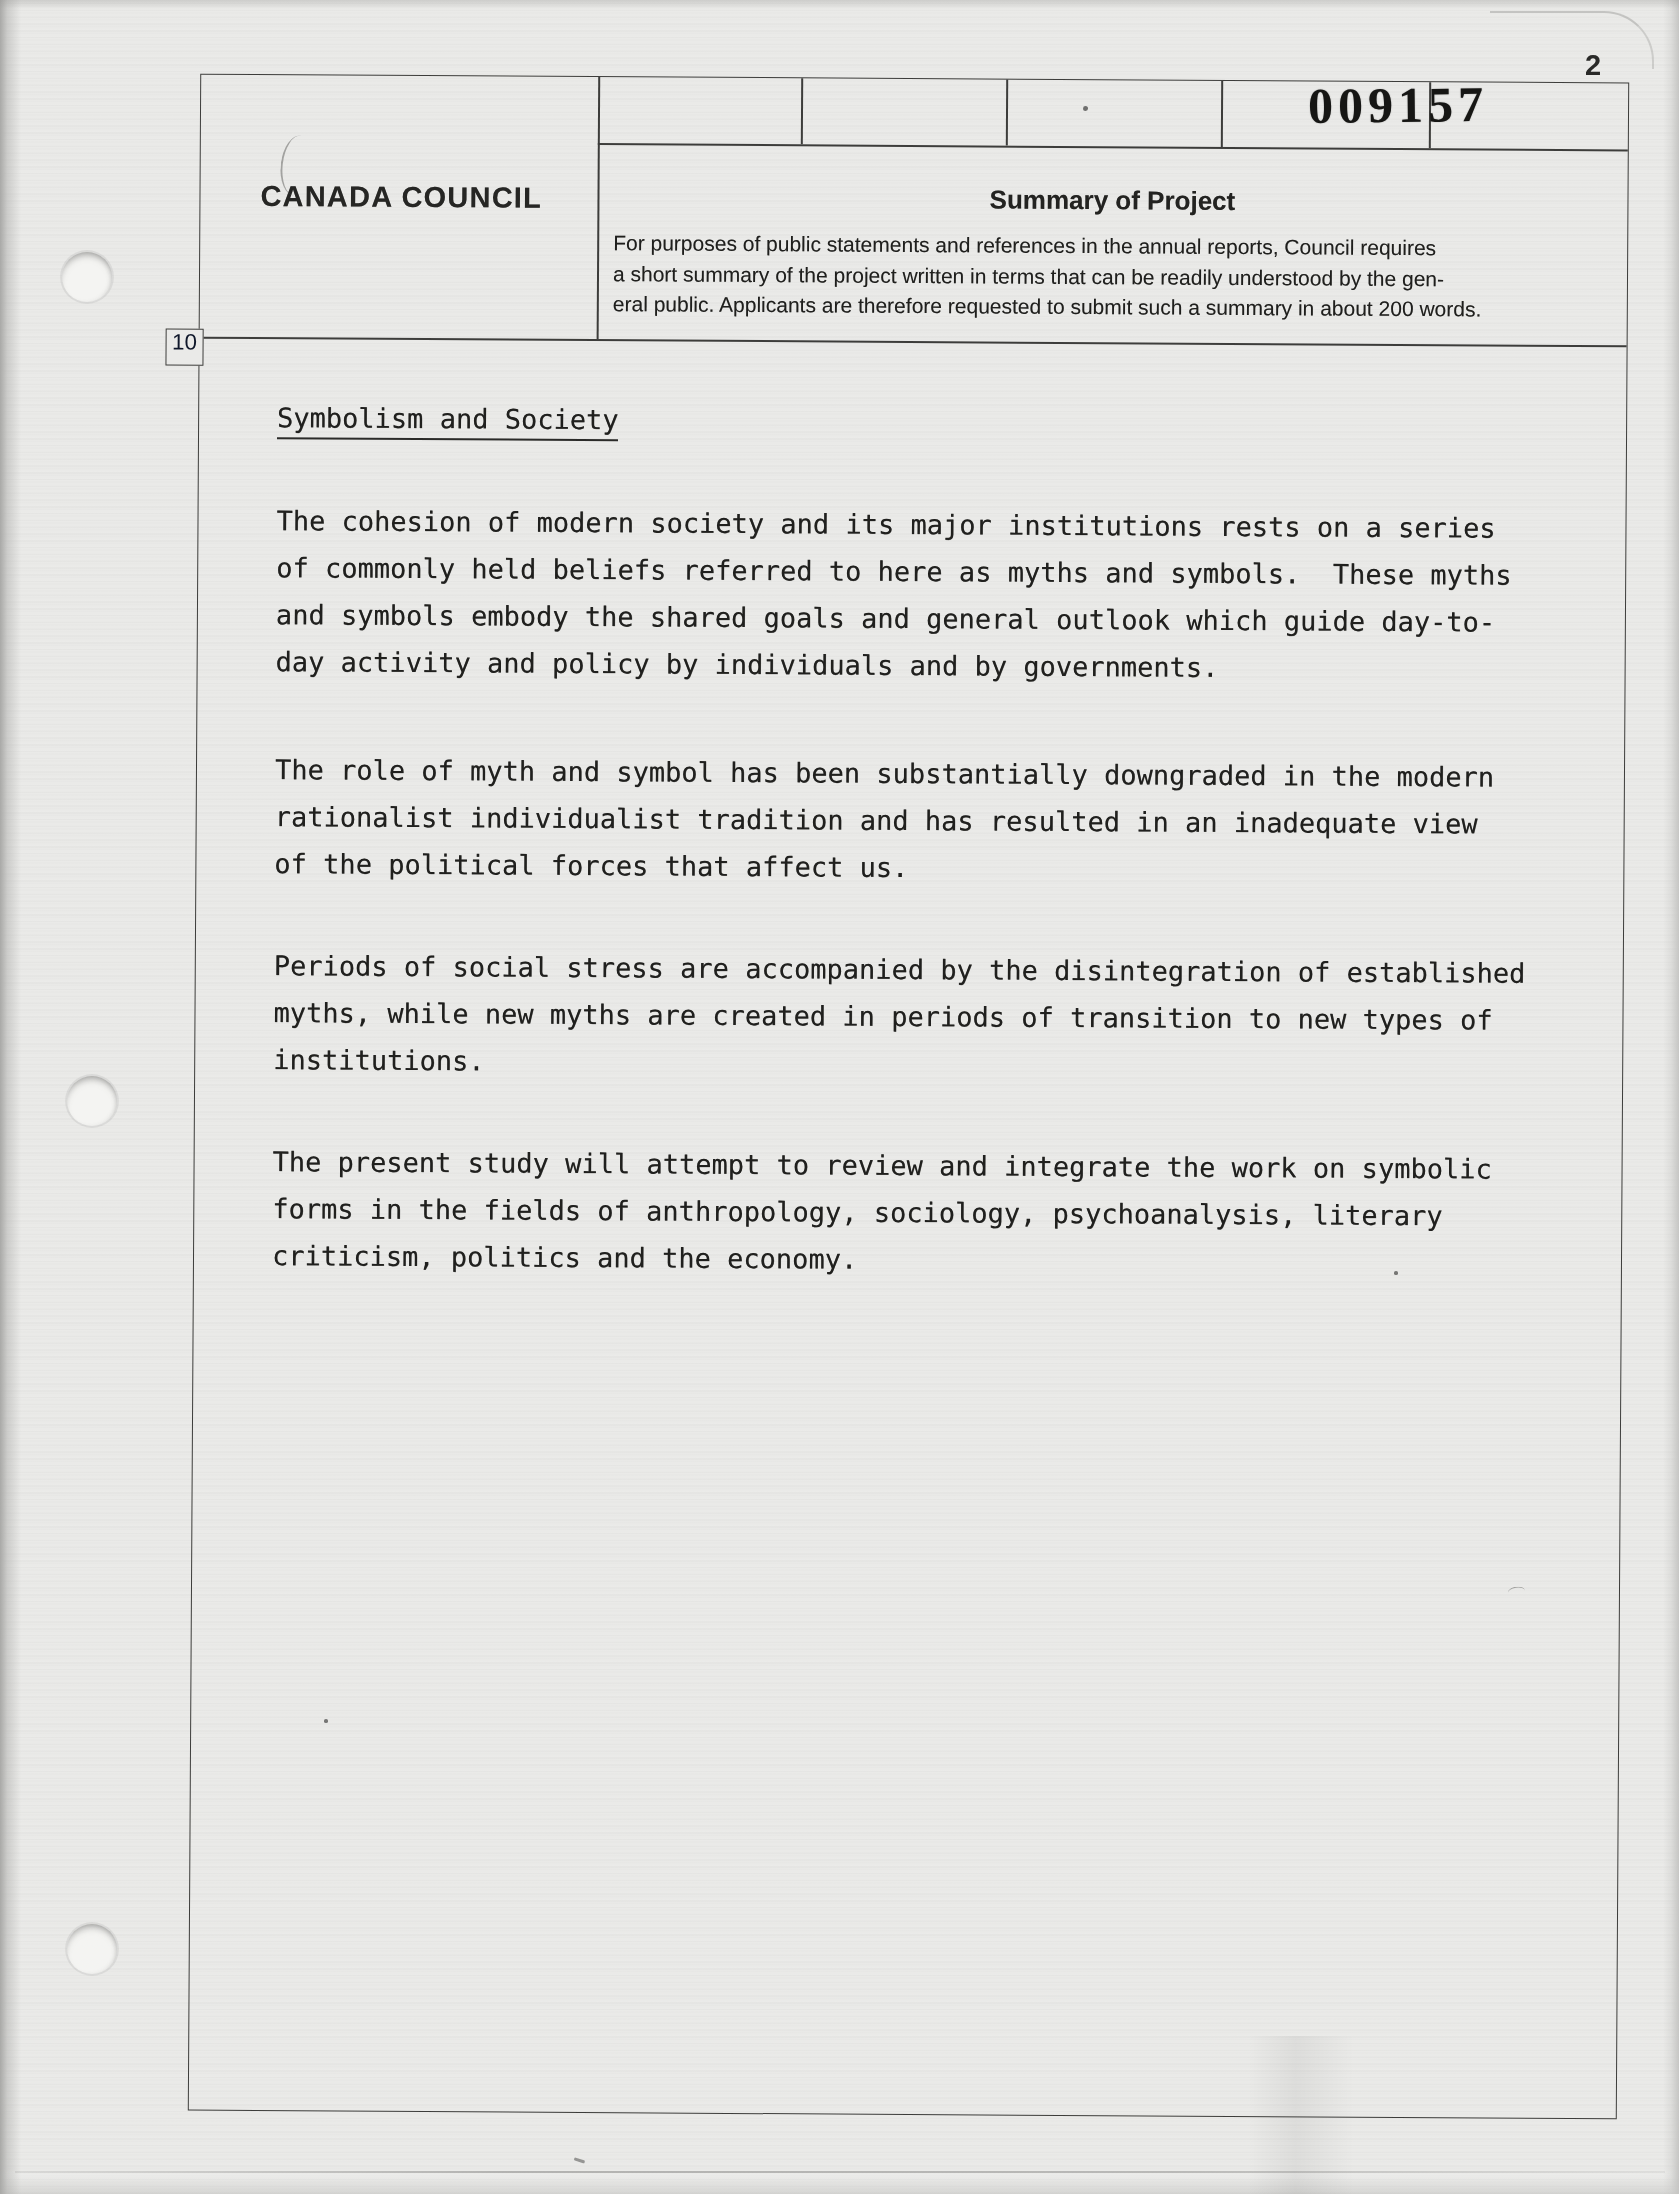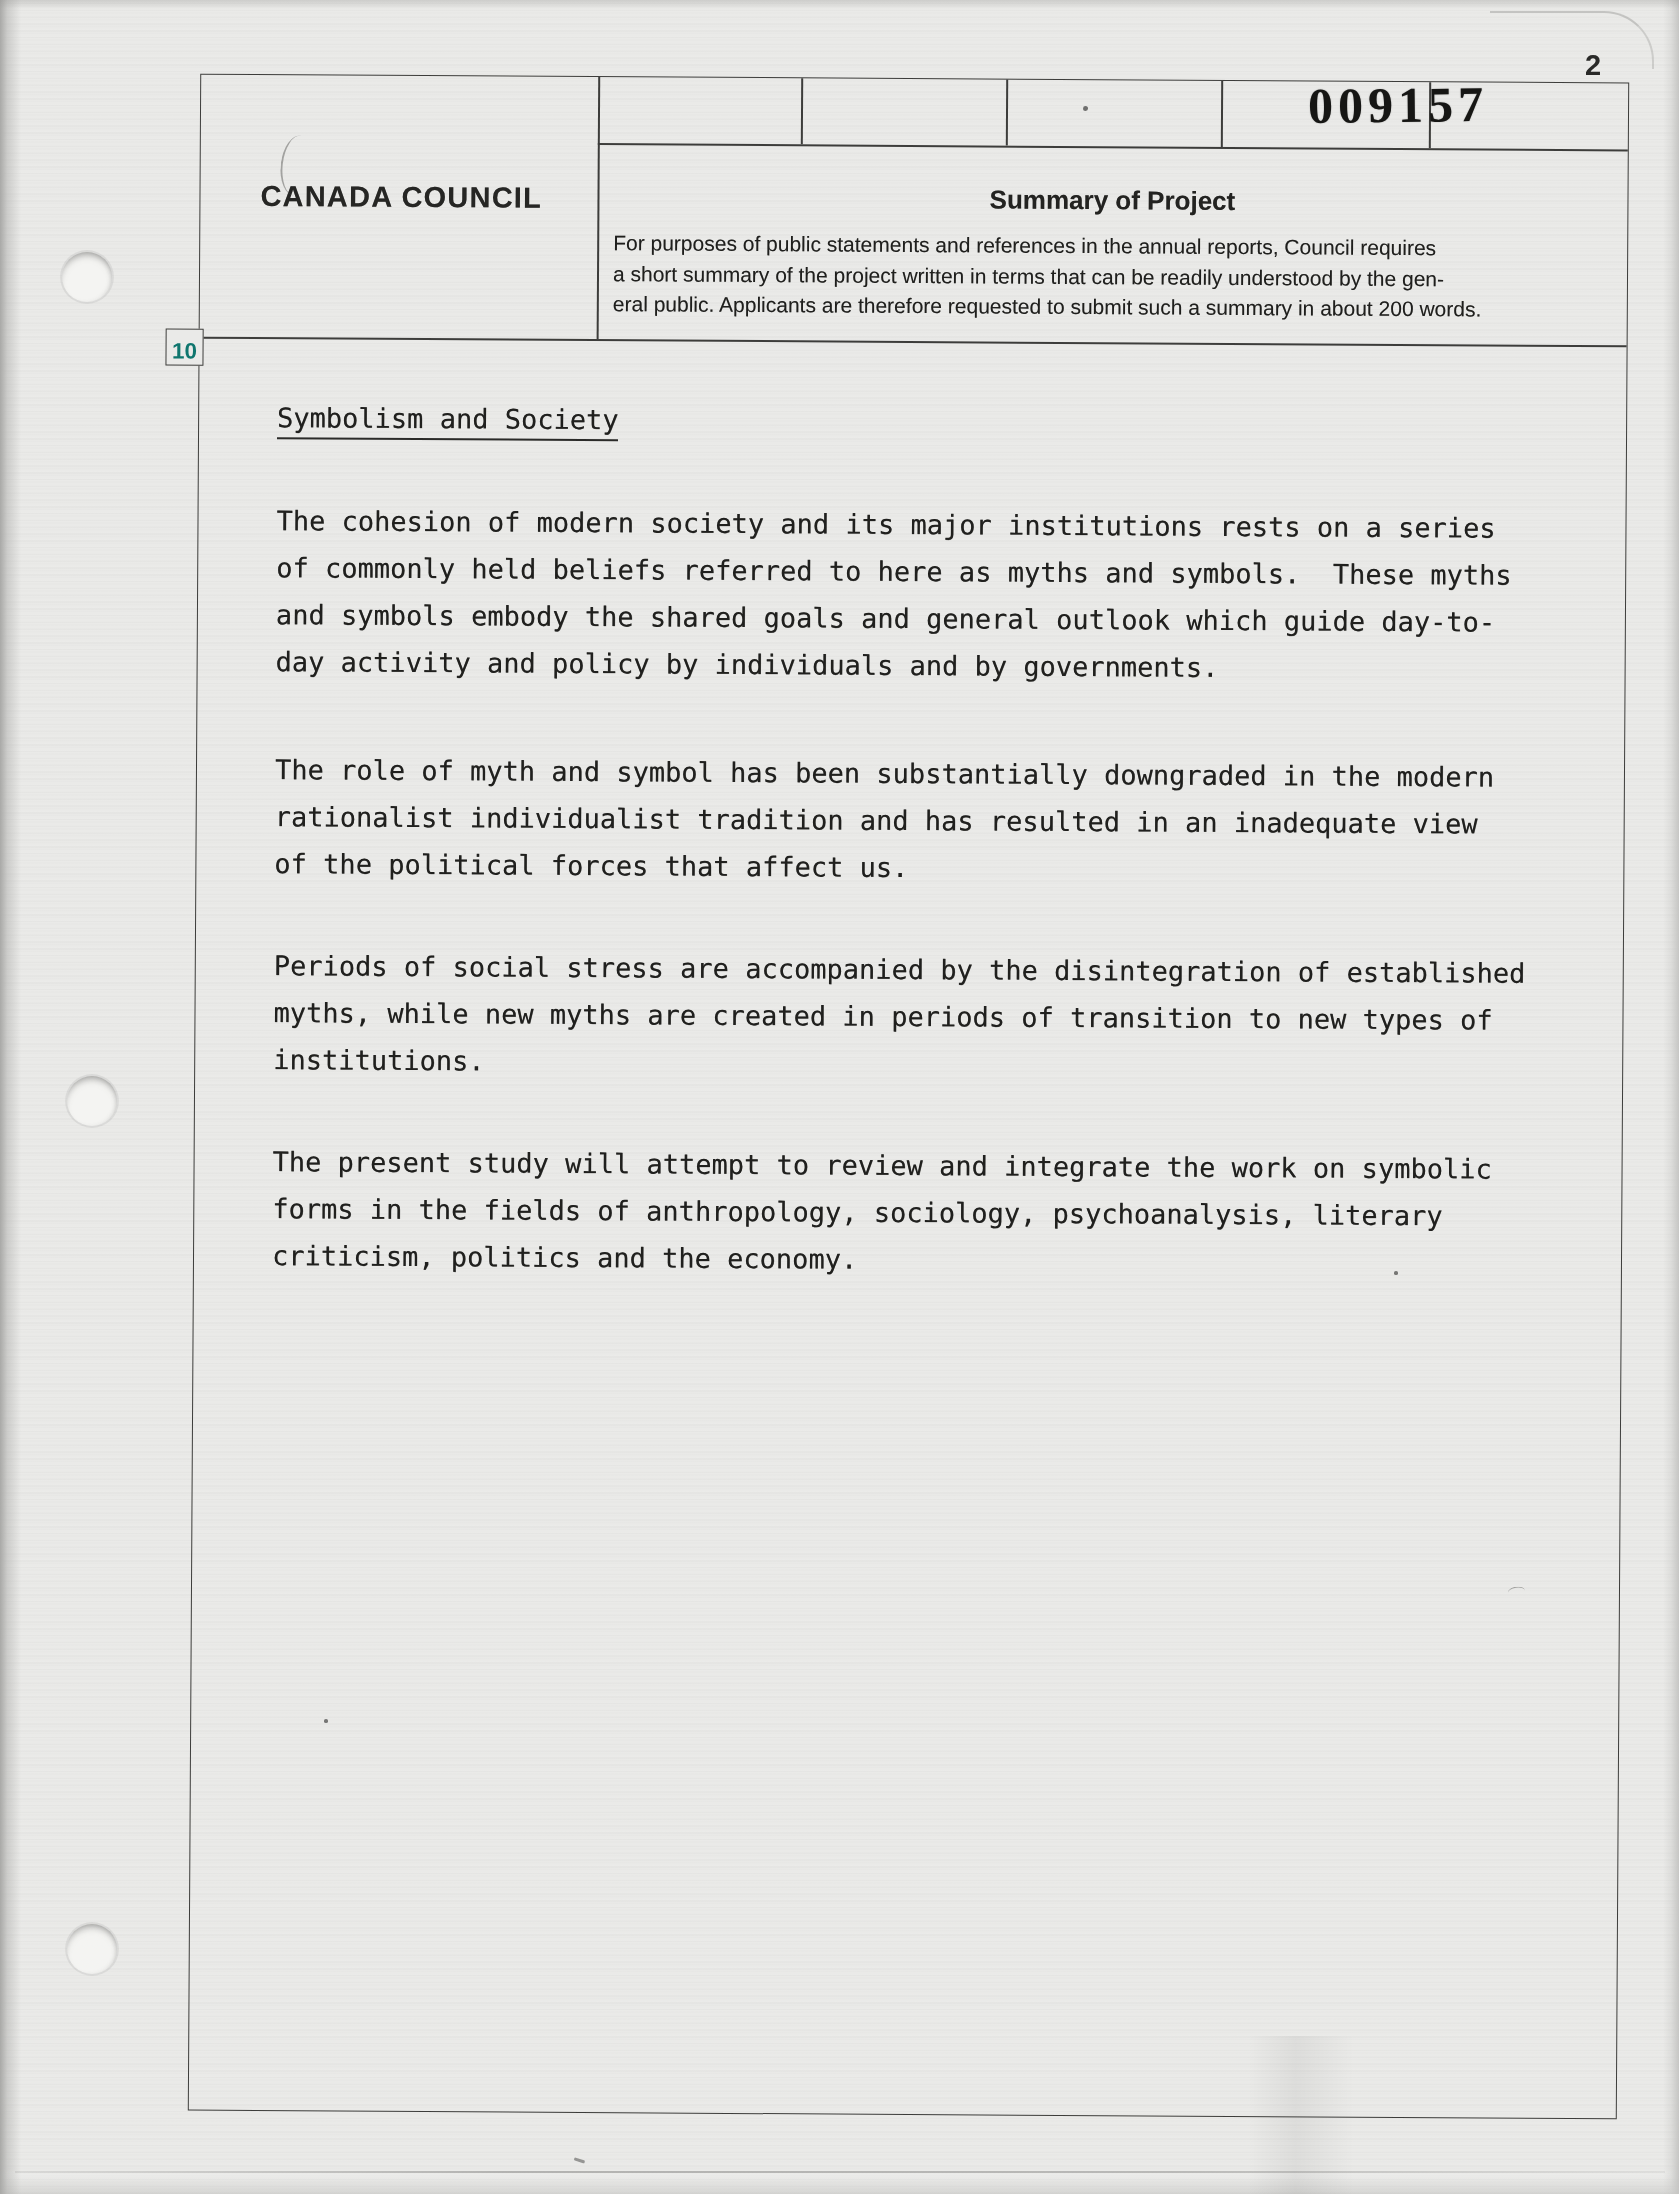--- a/index.html
+++ b/index.html
@@ -106,8 +106,8 @@
   .item-box{
     position:absolute;left:-34px;top:254px;width:36px;height:35px;z-index:8;
     border:1.9px solid #3d3d3b;background:#eaeae8;
-    display:flex;align-items:flex-end;justify-content:center;
-    font-size:22.4px;font-weight:bold;color:#0f766e;
+    display:flex;align-items:flex-start;justify-content:center;
+    font-size:22.4px;font-weight:normal;color:#0f172a;
   }
   .pen-arc{
     position:absolute;left:80px;top:60px;width:32px;height:61px;z-index:6;

